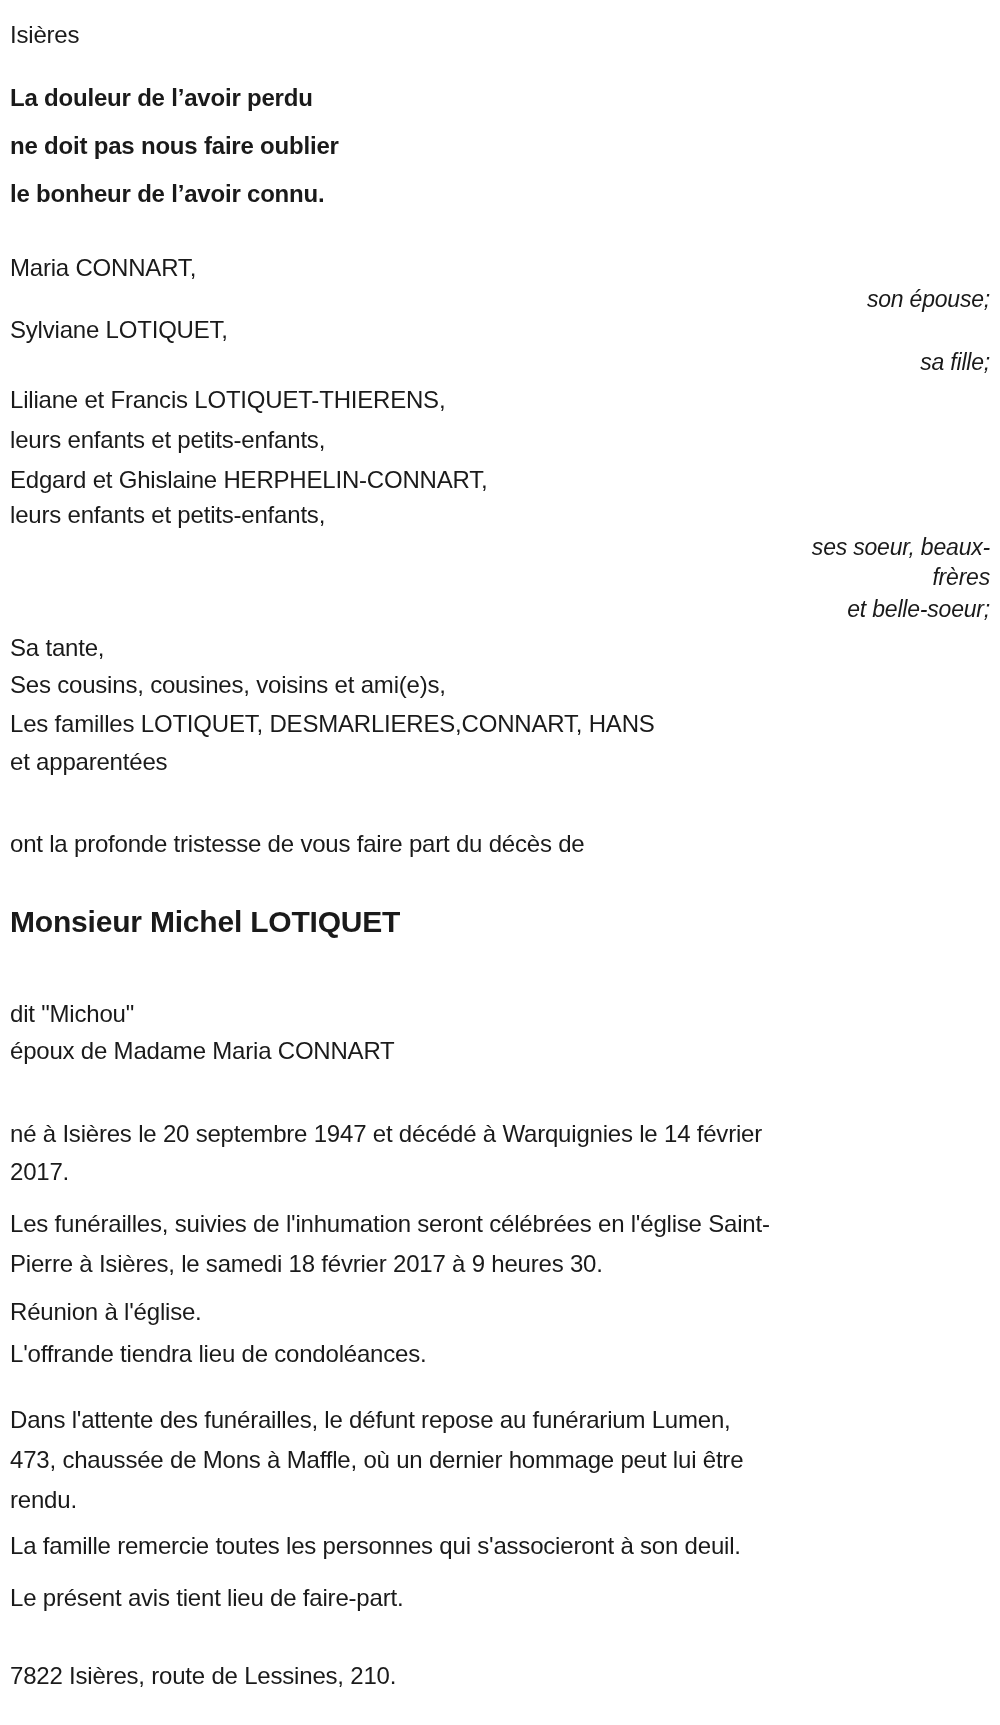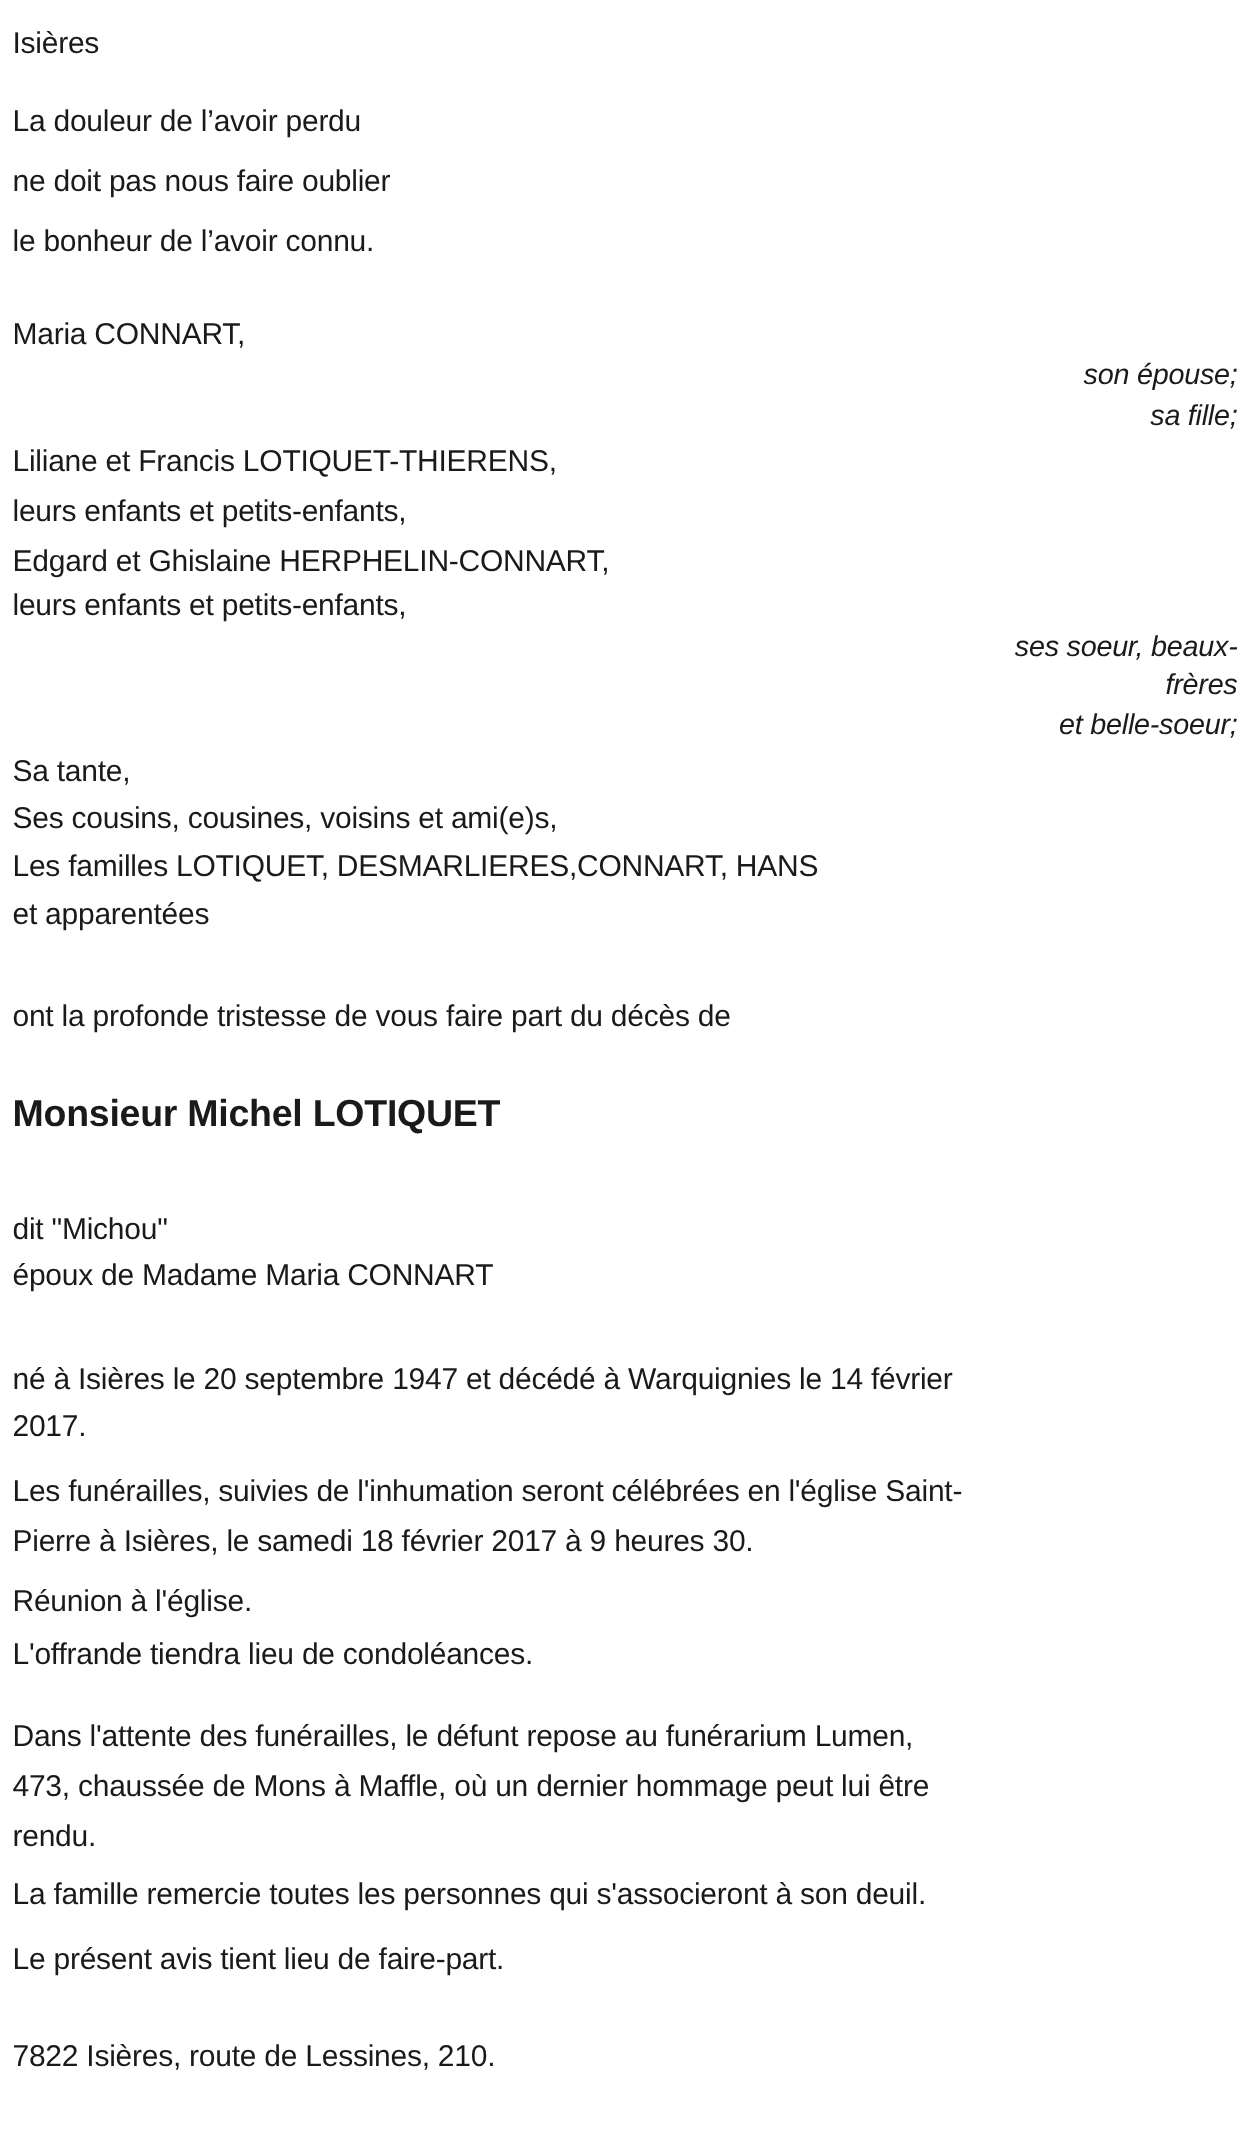--- a/index.html
+++ b/index.html
@@ -26,7 +26,7 @@
     line-height: 30px;
   }
   .epigraph { margin-top: 24px; }
-  .epigraph .ln { font-weight: 400; line-height: 48px; }
+  .epigraph .ln { font-weight: 700; line-height: 48px; }
   .mourners { margin-top: 34px; }
   .rel {
     text-align: right;

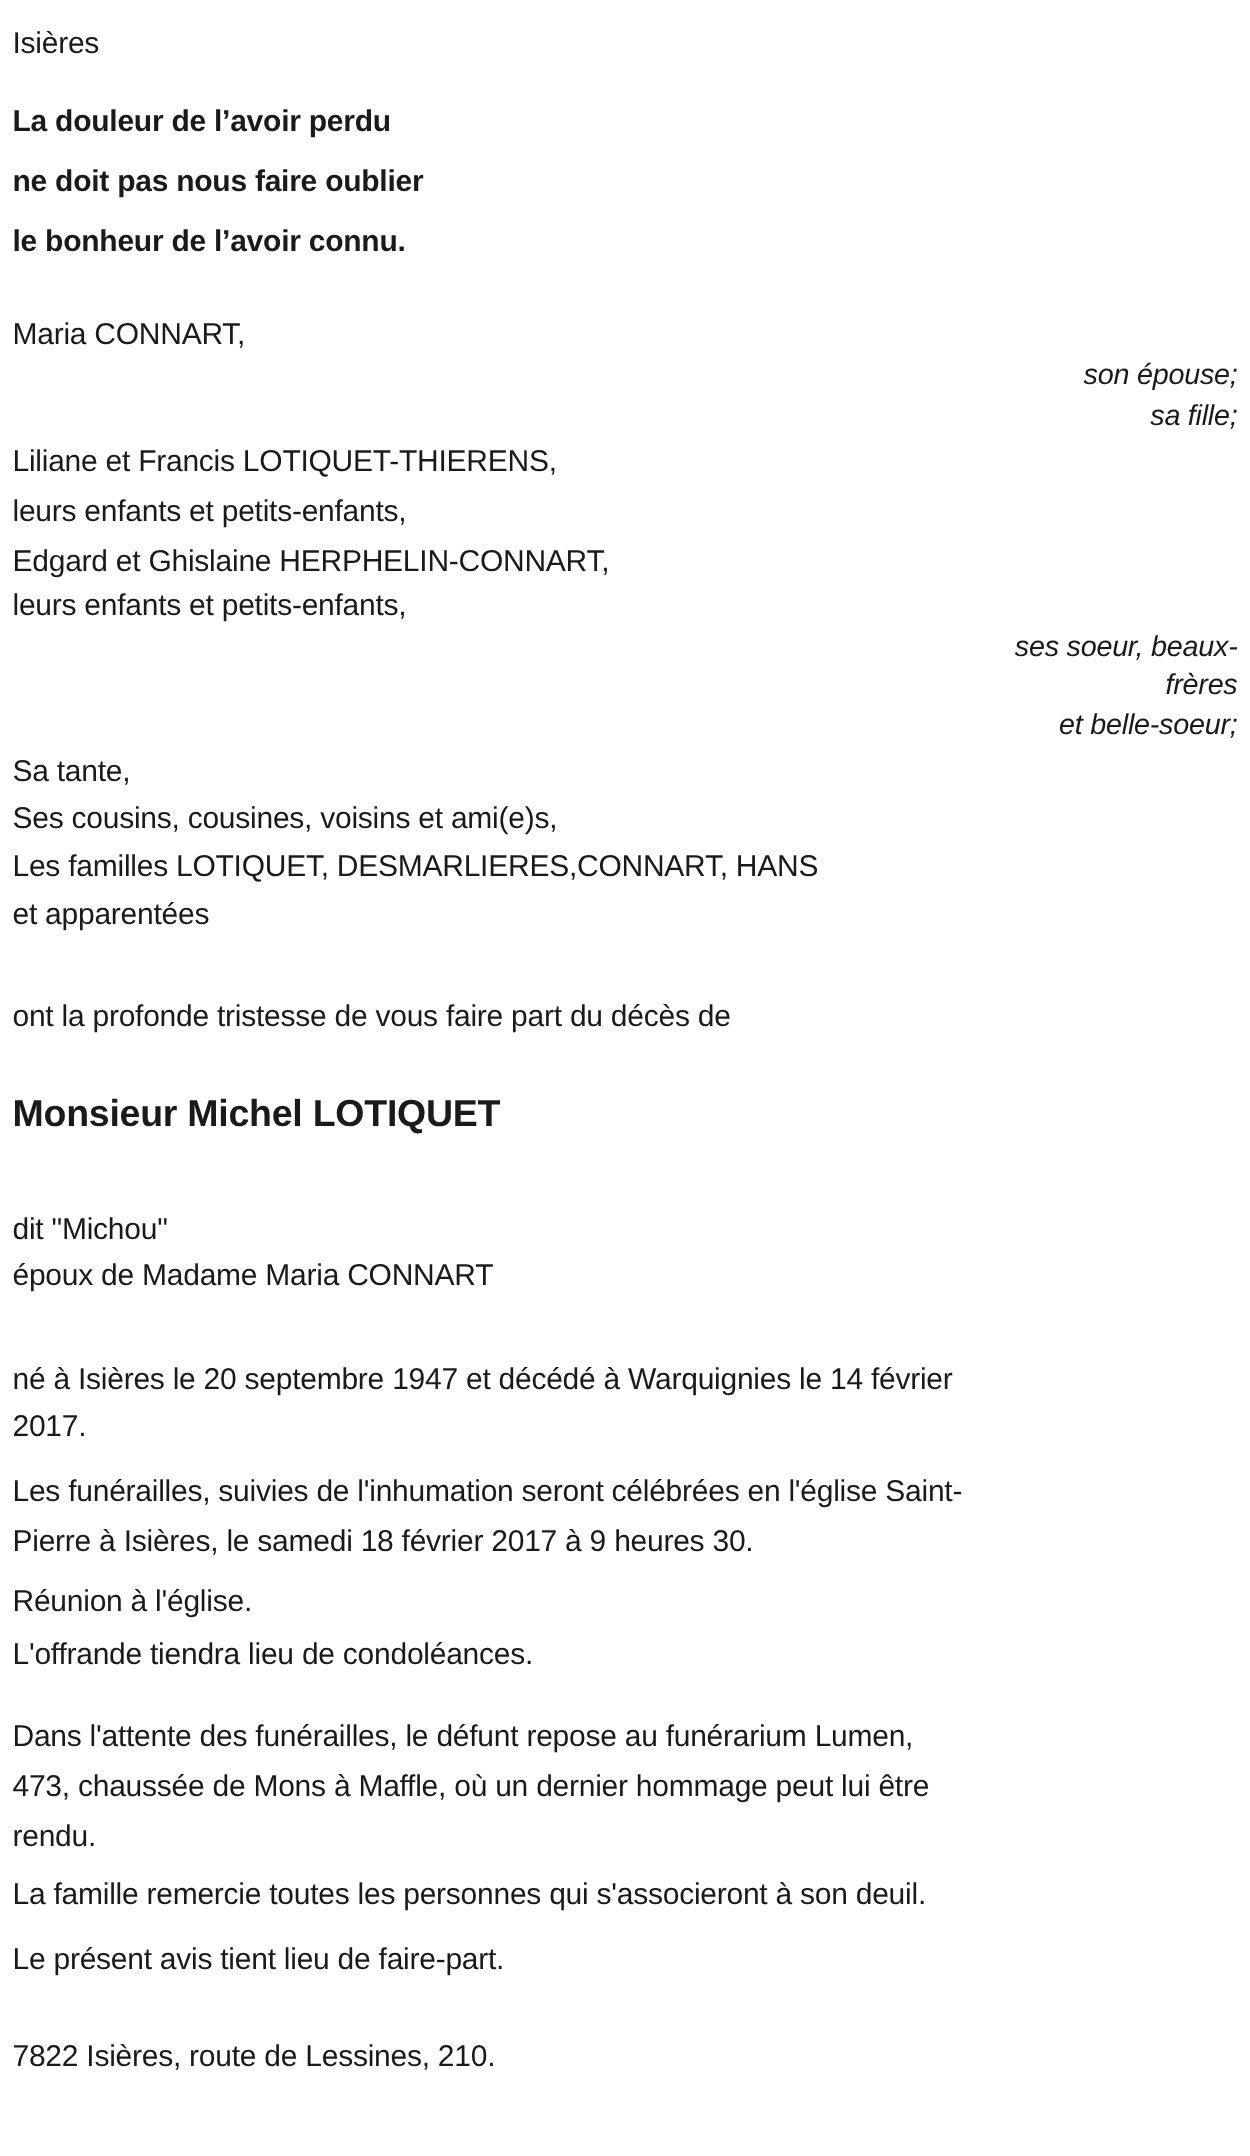--- a/index.html
+++ b/index.html
@@ -61,6 +61,7 @@
   <div class="mourners">
     <div class="ln" style="line-height:32px">Maria CONNART,</div>
     <div class="ln rel" style="line-height:31px">son épouse;</div>
+    <div class="ln" style="line-height:30px">Sylviane LOTIQUET,</div>
     <div class="ln rel" style="line-height:34px">sa fille;</div>
     <div class="ln" style="line-height:41px">Liliane et Francis LOTIQUET-THIERENS,</div>
     <div class="ln" style="line-height:39px">leurs enfants et petits-enfants,</div>

